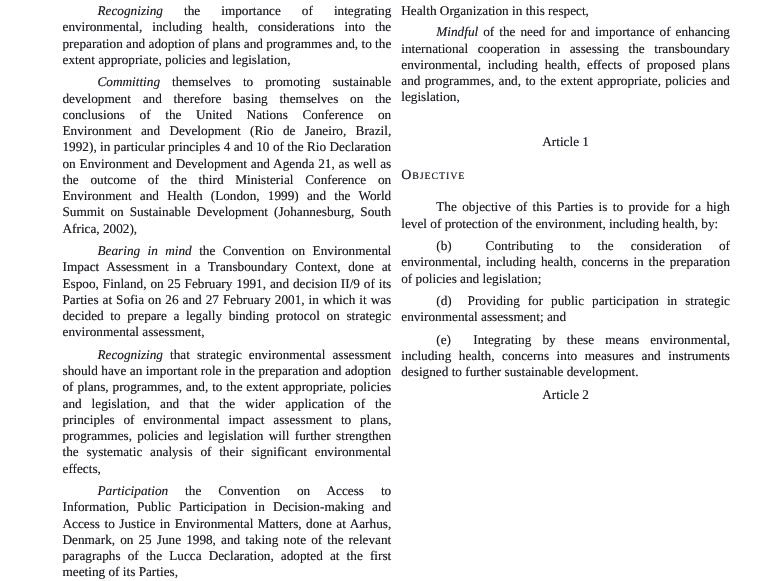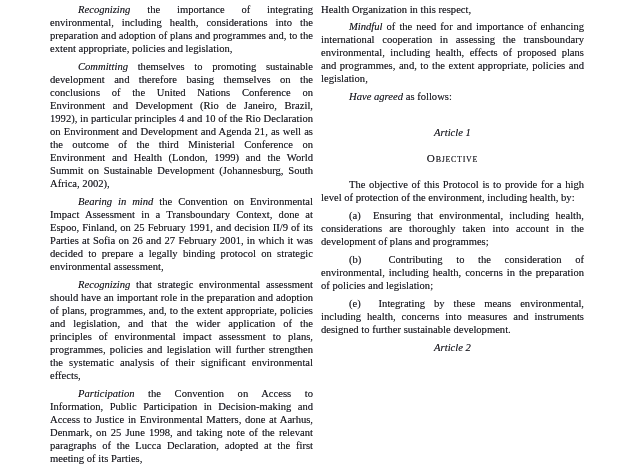--- a/index.html
+++ b/index.html
@@ -69,7 +69,6 @@
     <div class="col">
       <p class="cont">Health Organization in this respect,</p>
       <p class="para"><span class="lead">Mindful</span><span> of the need for and importance of enhancing international cooperation in assessing the transboundary environmental, including health, effects of proposed plans and programmes, and, to the extent appropriate, policies and legislation,</span></p>
-      <p class="para"><span class="lead">Have agreed</span><span> as follows:</span></p>
 
       <p class="article">Article 1</p>
       <p class="subheading">Objective</p>

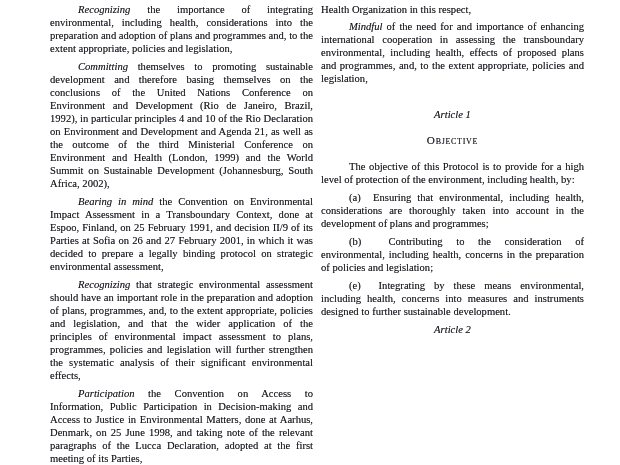--- a/index.html
+++ b/index.html
@@ -38,7 +38,6 @@
   .lead { font-style: italic; }
   .article {
     text-align: center;
-    font-style: italic;
     margin: 23px 0 13px 0;
     text-indent: 0;
   }

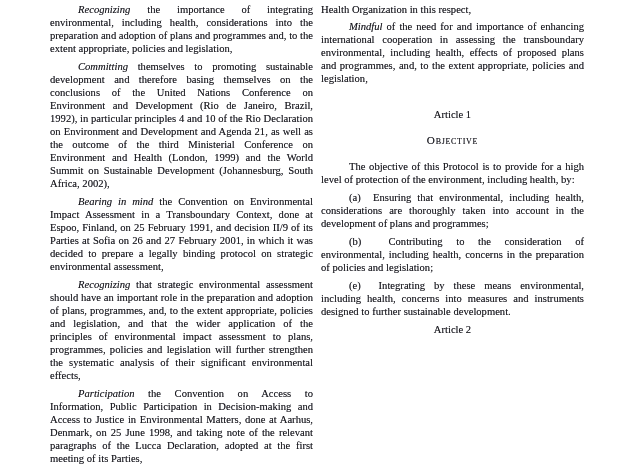--- a/index.html
+++ b/index.html
@@ -43,7 +43,6 @@
   }
   .article.last { margin-top: 2px; margin-bottom: 0; }
   .subheading {
-    text-align: center;
     font-variant: small-caps;
     letter-spacing: 0.7px;
     margin: 0 0 13px 0;

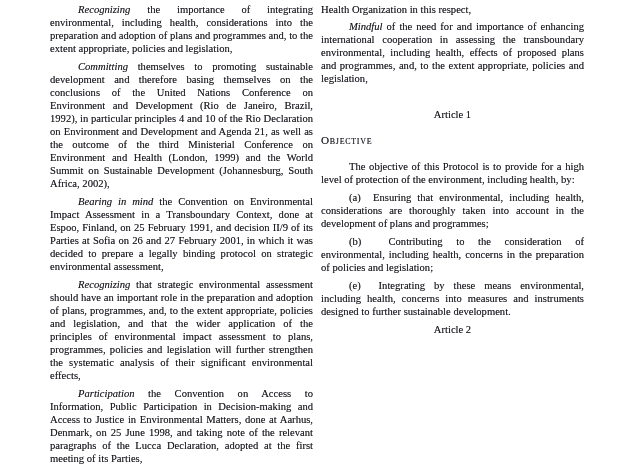--- a/index.html
+++ b/index.html
@@ -71,7 +71,7 @@
       <p class="article">Article 1</p>
       <p class="subheading">Objective</p>
 
-      <p class="para">The objective of this Protocol is to provide for a high level of protection of the environment, including health, by:</p>
+      <p class="para">The objective of this Parties is to provide for a high level of protection of the environment, including health, by:</p>
       <p class="para">(a)&nbsp; Ensuring that environmental, including health, considerations are thoroughly taken into account in the development of plans and programmes;</p>
       <p class="para">(b)&nbsp; Contributing to the consideration of environmental, including health, concerns in the preparation of policies and legislation;</p>
       <p class="para">(e)&nbsp; Integrating by these means environmental, including health, concerns into measures and instruments designed to further sustainable development.</p>

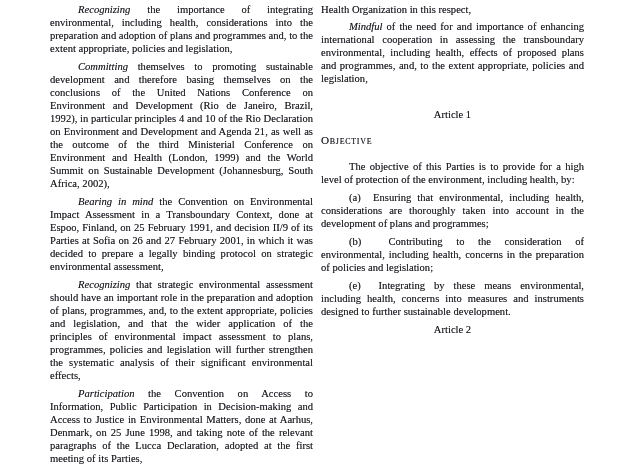--- a/index.html
+++ b/index.html
@@ -72,7 +72,6 @@
       <p class="subheading">Objective</p>
 
       <p class="para">The objective of this Parties is to provide for a high level of protection of the environment, including health, by:</p>
-      <p class="para">(a)&nbsp; Ensuring that environmental, including health, considerations are thoroughly taken into account in the development of plans and programmes;</p>
       <p class="para">(b)&nbsp; Contributing to the consideration of environmental, including health, concerns in the preparation of policies and legislation;</p>
       <p class="para">(e)&nbsp; Integrating by these means environmental, including health, concerns into measures and instruments designed to further sustainable development.</p>
 

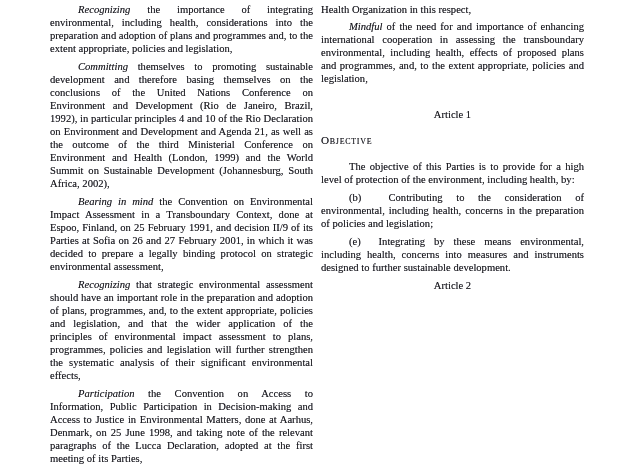--- a/index.html
+++ b/index.html
@@ -73,6 +73,7 @@
 
       <p class="para">The objective of this Parties is to provide for a high level of protection of the environment, including health, by:</p>
       <p class="para">(b)&nbsp; Contributing to the consideration of environmental, including health, concerns in the preparation of policies and legislation;</p>
+      <p class="para">(d)&nbsp; Providing for public participation in strategic environmental assessment; and</p>
       <p class="para">(e)&nbsp; Integrating by these means environmental, including health, concerns into measures and instruments designed to further sustainable development.</p>
 
       <p class="article last">Article 2</p>

